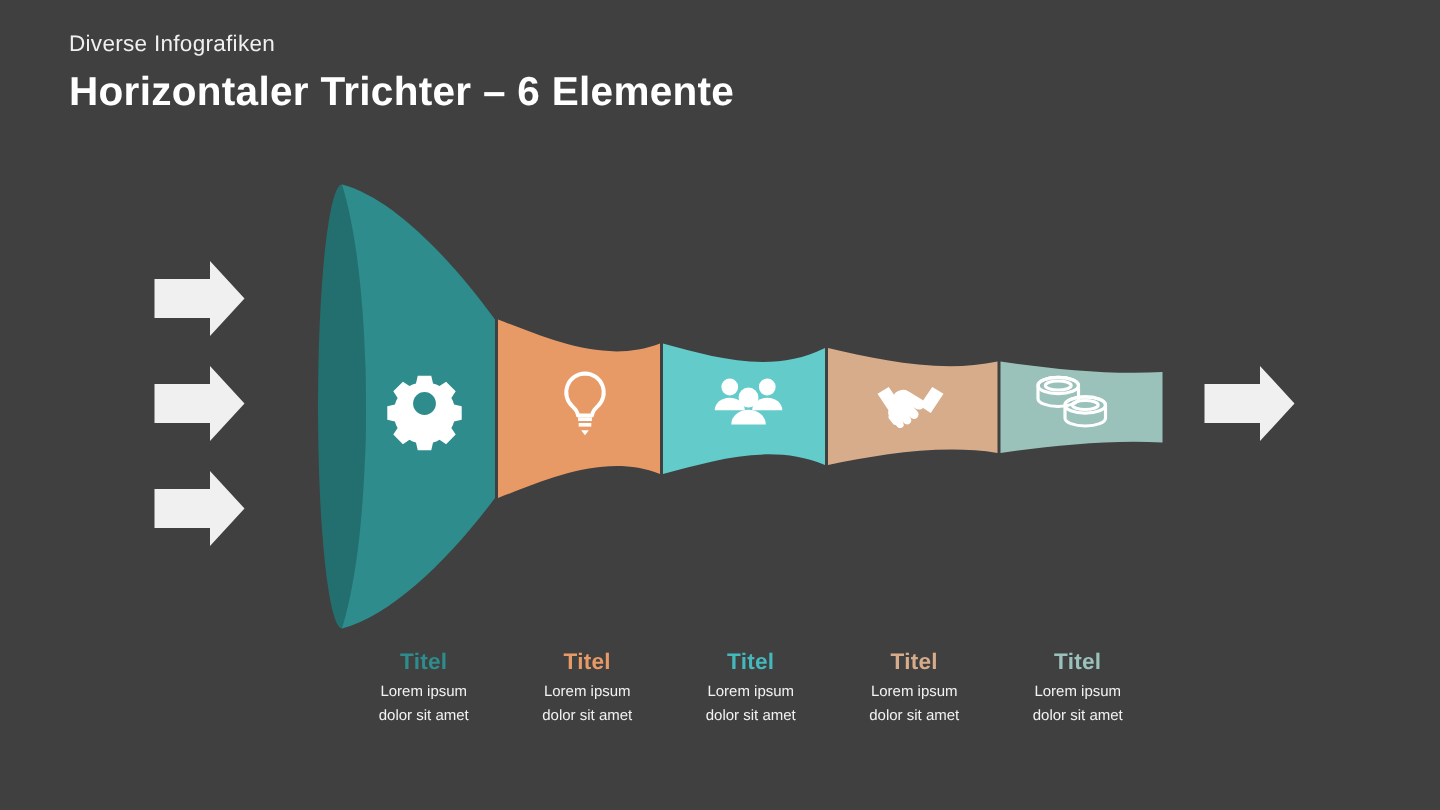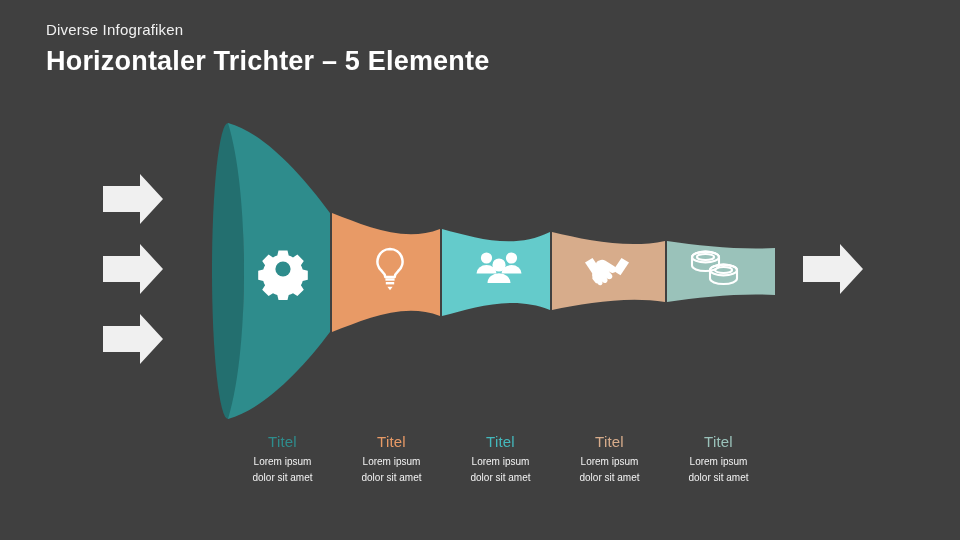--- a/index.html
+++ b/index.html
@@ -86,7 +86,7 @@
 
   <div id="header">
     <div id="eyebrow">Diverse Infografiken</div>
-    <div id="maintitle">Horizontaler Trichter – 5 Elemente</div>
+    <div id="maintitle">Horizontaler Trichter – 6 Elemente</div>
   </div>
 
   <svg id="funnel-svg" viewBox="0 0 960 540">

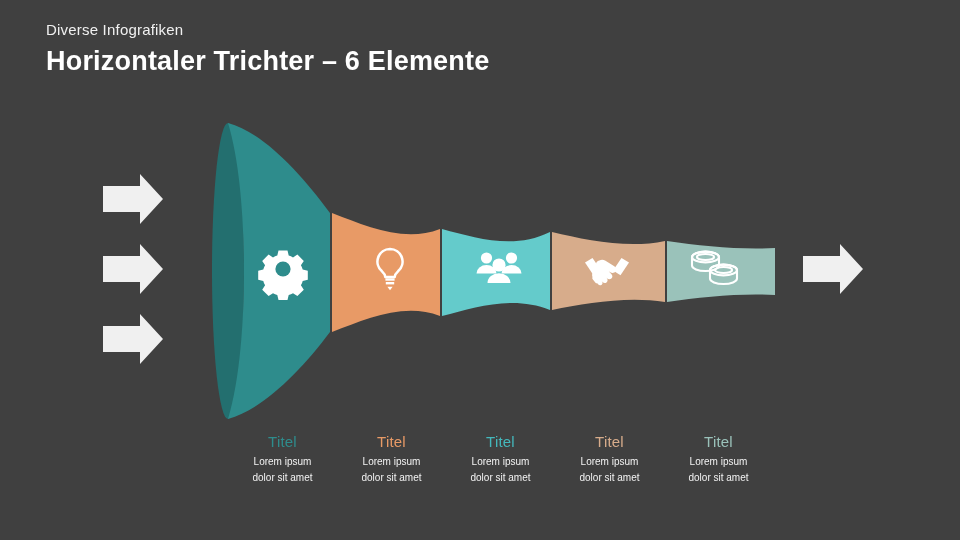--- a/index.html
+++ b/index.html
@@ -68,7 +68,7 @@
   }
   .label-title {
     font-size: 15px;
-    font-weight: normal;
+    font-weight: bold;
     line-height: 19px;
     letter-spacing: 0.2px;
   }

